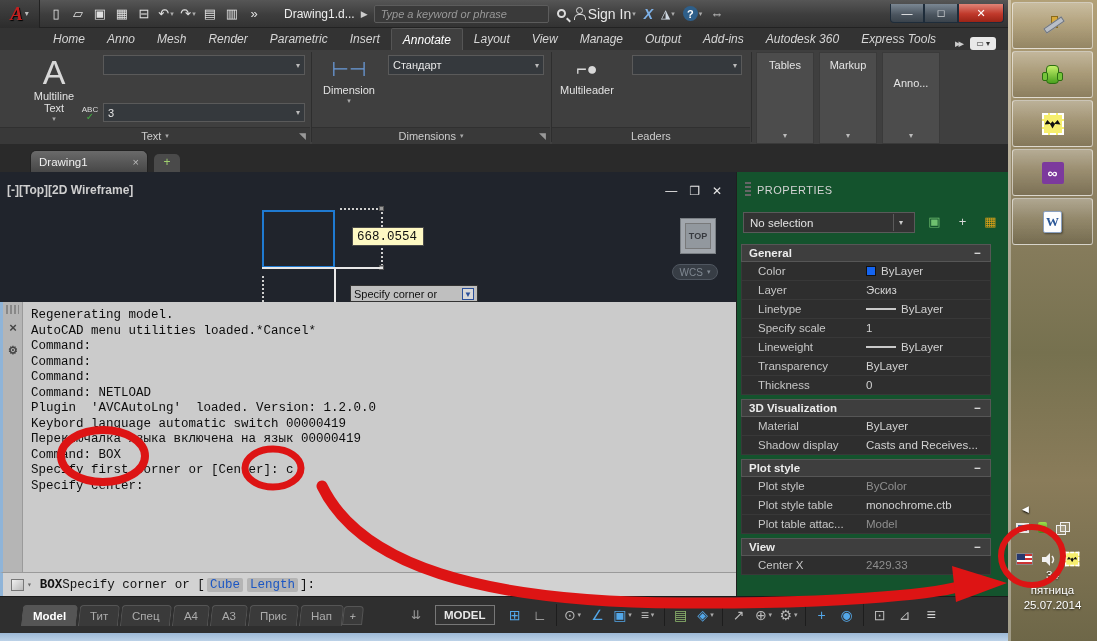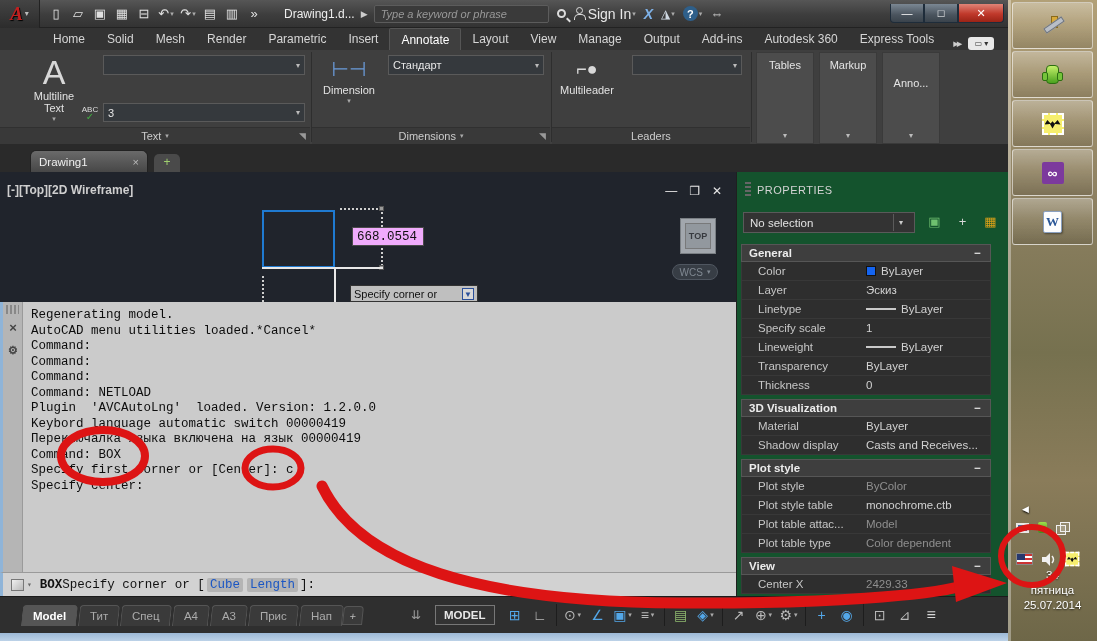--- a/index.html
+++ b/index.html
@@ -286,7 +286,7 @@
   </div>
 
   <div id="tabrow" class="abs">
-    <div id="ribbon-tabs" style="display:flex;">
+    <div id="ribbon-tabs" style="display:flex;font-style:italic;">
         <div class="rtab">Home</div>
         <div class="rtab">Solid</div>
         <div class="rtab">Mesh</div>

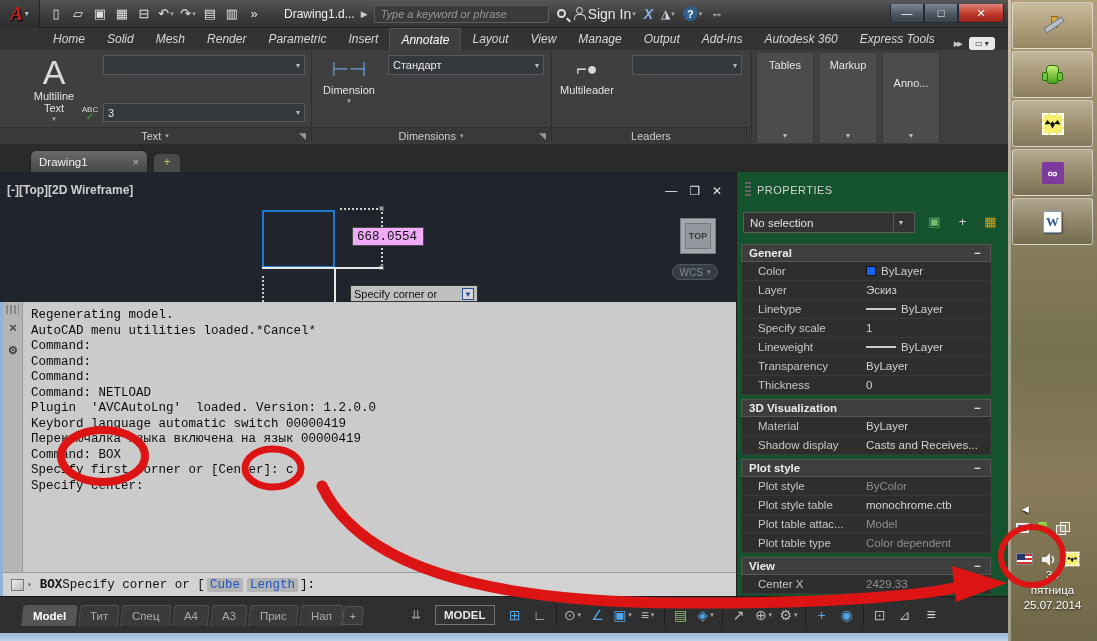--- a/index.html
+++ b/index.html
@@ -288,7 +288,7 @@
   <div id="tabrow" class="abs">
     <div id="ribbon-tabs" style="display:flex;font-style:italic;">
         <div class="rtab">Home</div>
-        <div class="rtab">Solid</div>
+        <div class="rtab">Anno</div>
         <div class="rtab">Mesh</div>
         <div class="rtab">Render</div>
         <div class="rtab">Parametric</div>

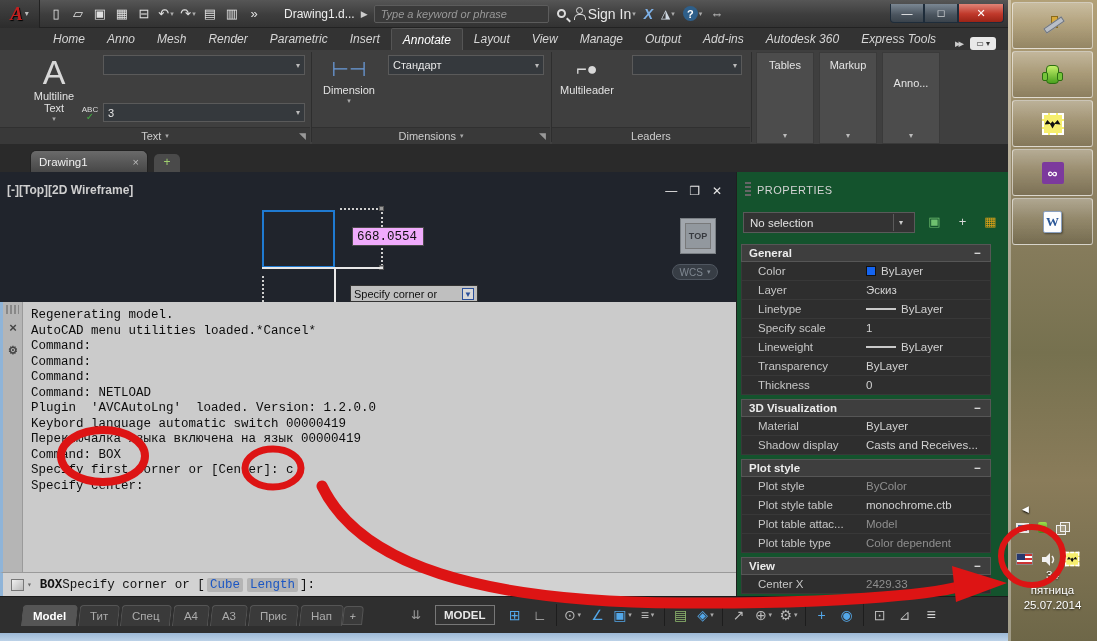--- a/index.html
+++ b/index.html
@@ -106,7 +106,7 @@
   .dotline-h { position:absolute; border-top:2px dotted #cfcfcf; }
   .dotline-v { position:absolute; border-left:2px dotted #cfcfcf; }
   .handle { position:absolute; width:5px; height:5px; background:#9a9a9a; border:1px solid #555; }
-  #dim-input { position:absolute; left:352px; top:55px; width:72px; height:19px; background:#f0abfc;
+  #dim-input { position:absolute; left:352px; top:55px; width:72px; height:19px; background:#fef9c3;
     border:1px solid #4a4a4a; color:#111; font-size:12.5px; font-family:"Liberation Mono",monospace;
     display:flex; align-items:center; padding-left:4px; }
   #vp-tooltip { position:absolute; left:350px; top:113px; width:128px; height:17px; background:#bfbfbf;

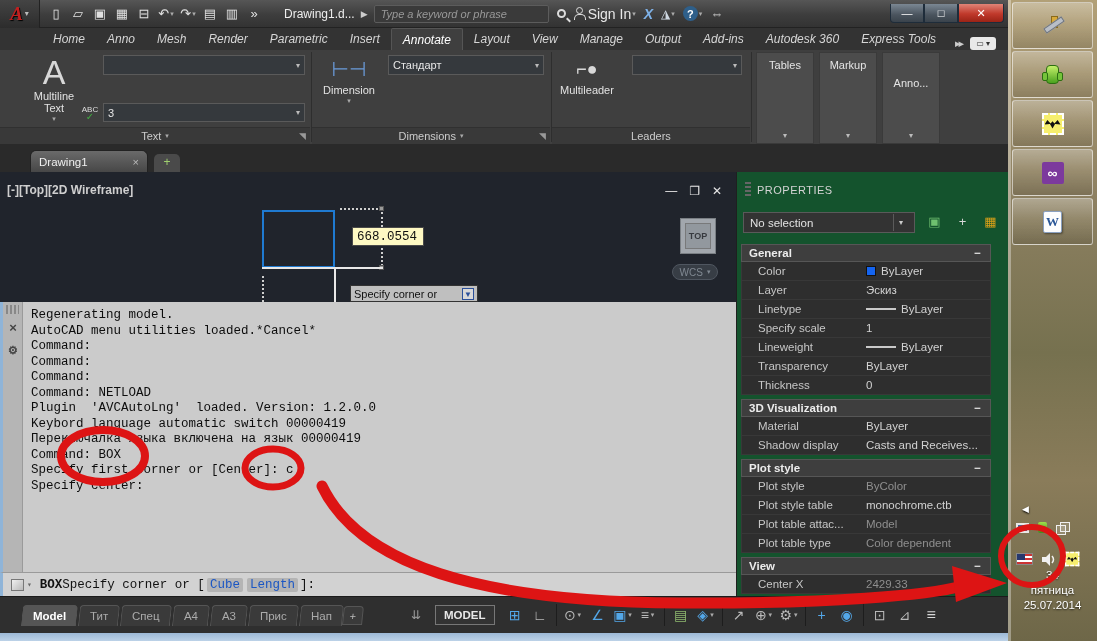--- a/index.html
+++ b/index.html
@@ -643,12 +643,6 @@
             <span>Model</span>
           </span>
         </div>
-        <div class="prow">
-          <span class="pl">Plot table type</span>
-          <span class="pv muted">
-            <span>Color dependent</span>
-          </span>
-        </div>
         <div class="psec-h">
           <span>View</span>
           <span class="minus">−</span>

